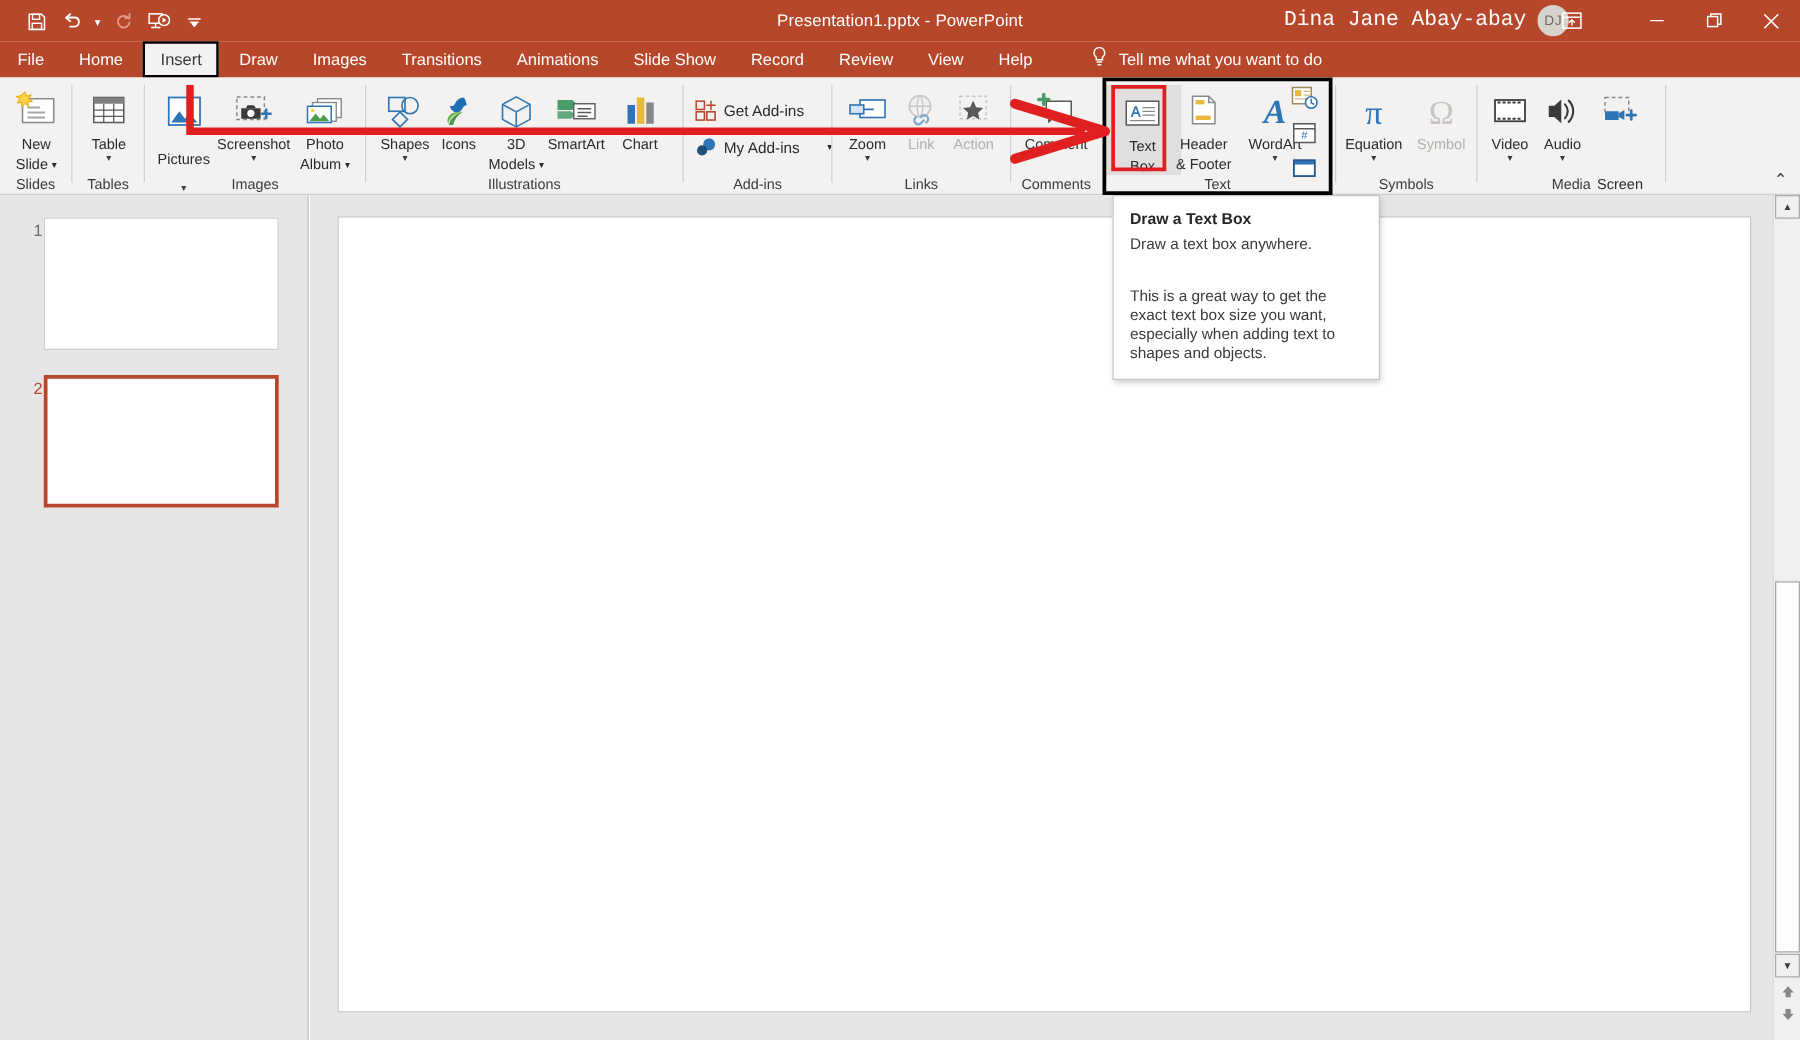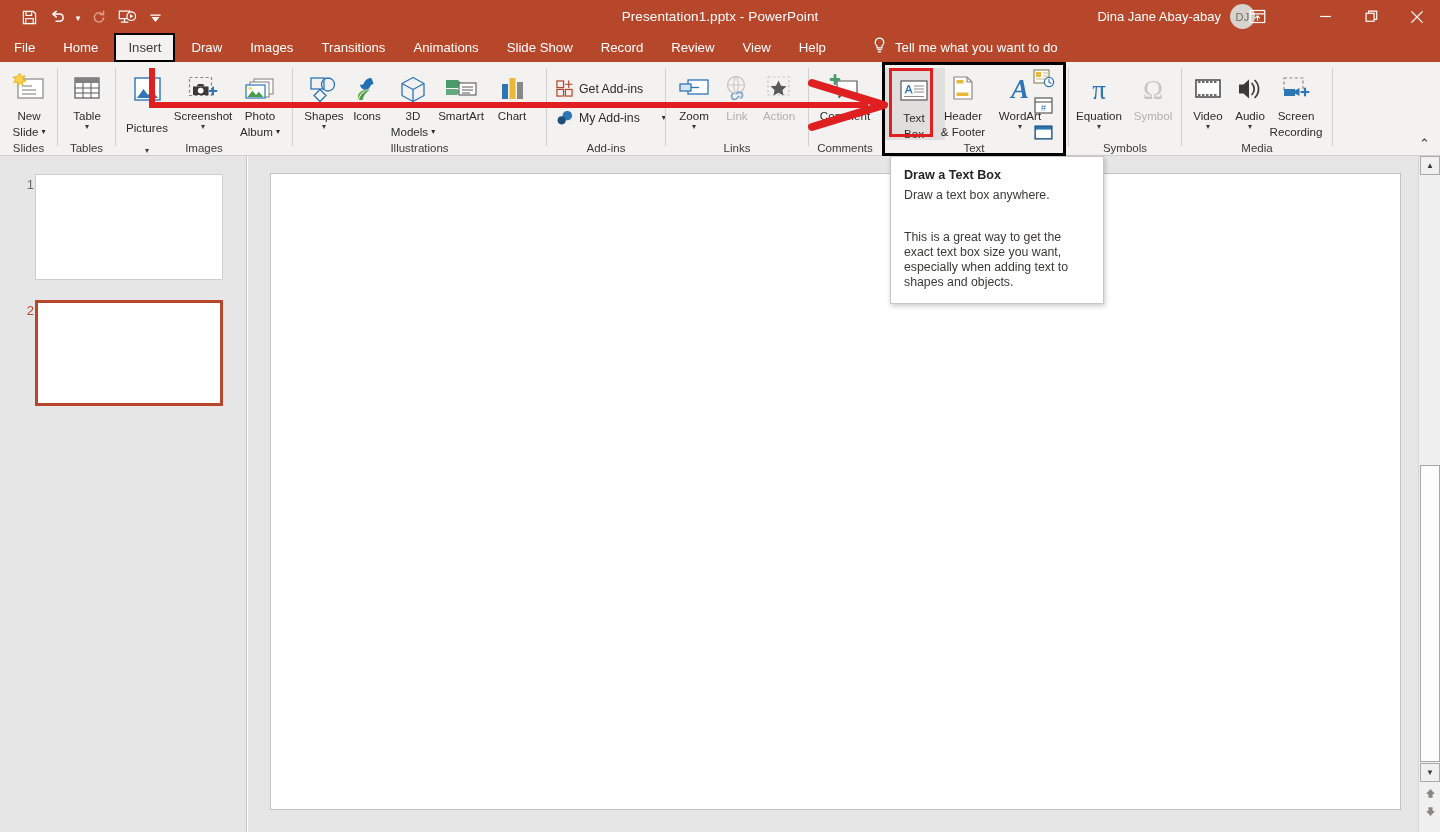--- a/index.html
+++ b/index.html
@@ -28,7 +28,7 @@
     font-size:13.5px; letter-spacing:.1px;
   }
   .acct { position:absolute; right:185px; top:0; height:33px; display:flex; align-items:center; gap:9px; }
-  .acct-name { font-size:13px; }
+  .acct-name { font-size:17px;font-family:Liberation Mono, monospace; }
   .avatar {
     width:25px; height:25px; border-radius:50%;
     background:#d7d2cb; color:#6e6a66;

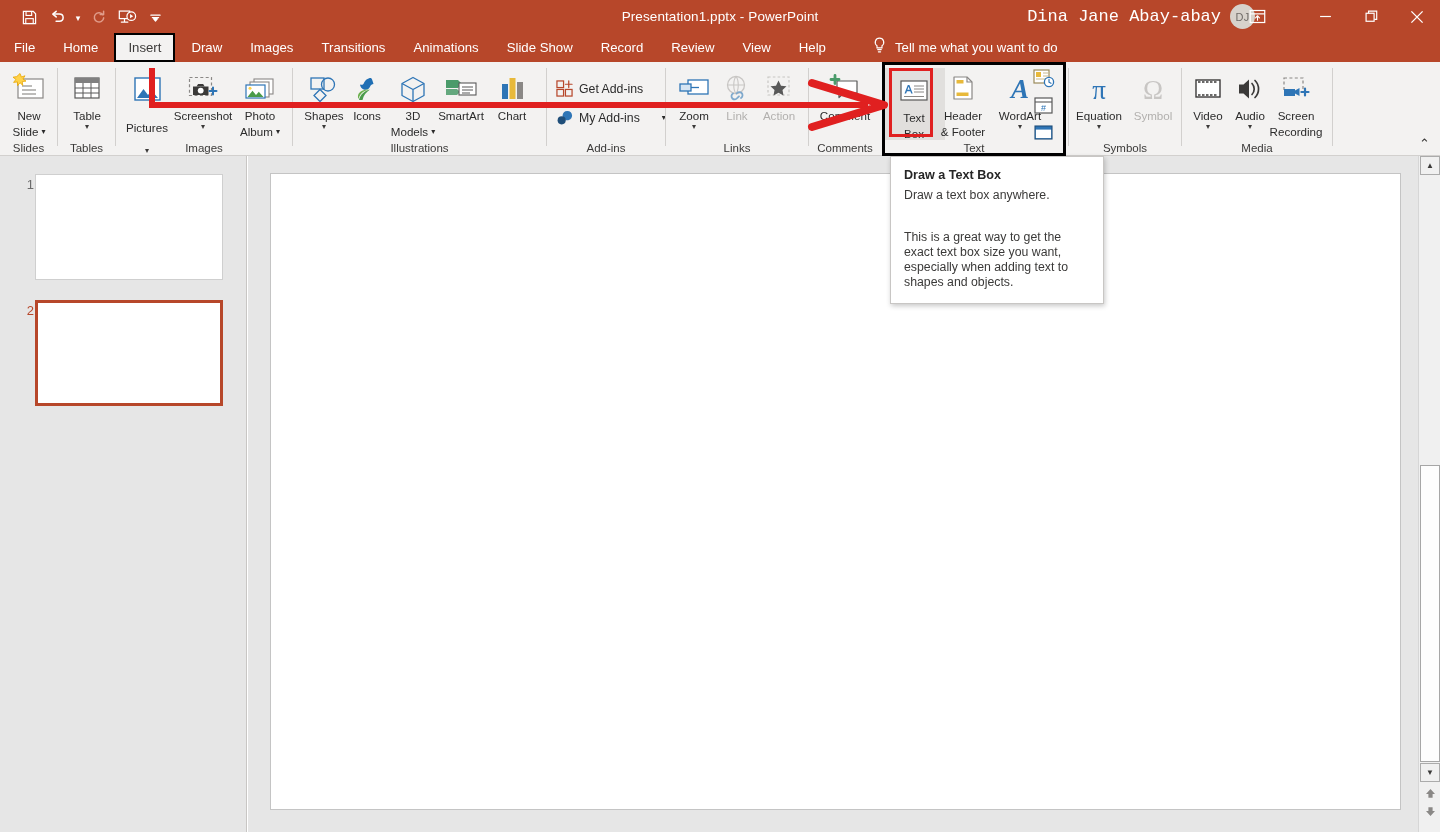--- a/index.html
+++ b/index.html
@@ -580,7 +580,7 @@
         <div class="btn-lbl">Audio</div>
         <div class="caret-sm">▾</div>
       </div>
-      <div class="btn-big" style="left:78px; width:72px;">
+      <div class="btn-big" style="left:78px; width:72px;gap:32px;">
         <div class="btn-ico">
           <svg width="36" height="32" viewBox="0 0 36 32">
               <rect x="6" y="4" width="19" height="14" fill="none" stroke="#8a8886" stroke-width="1.2" stroke-dasharray="3 2.4"></rect>

